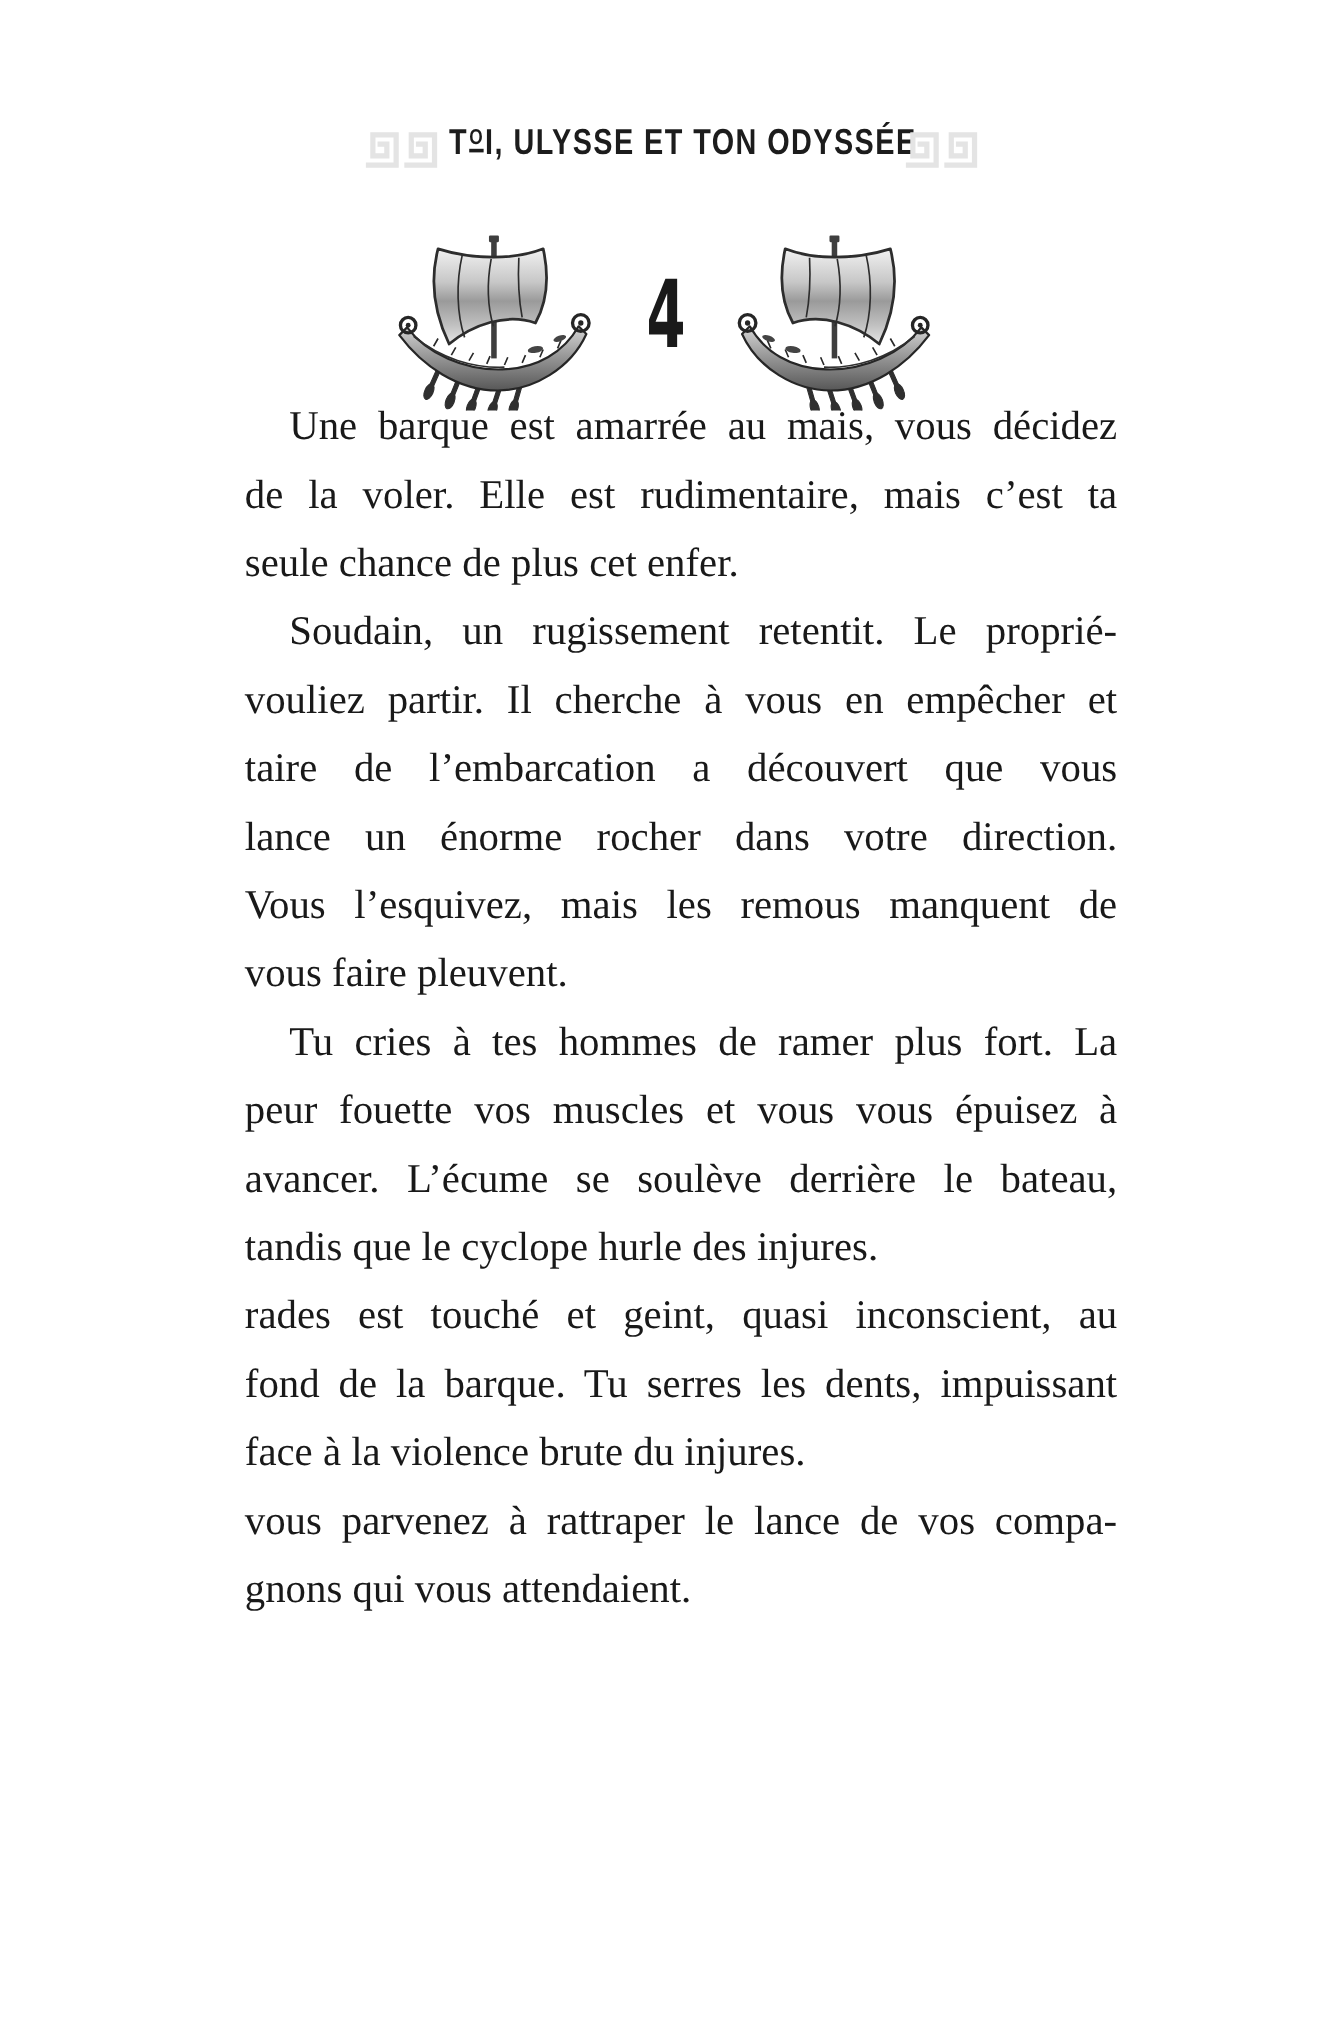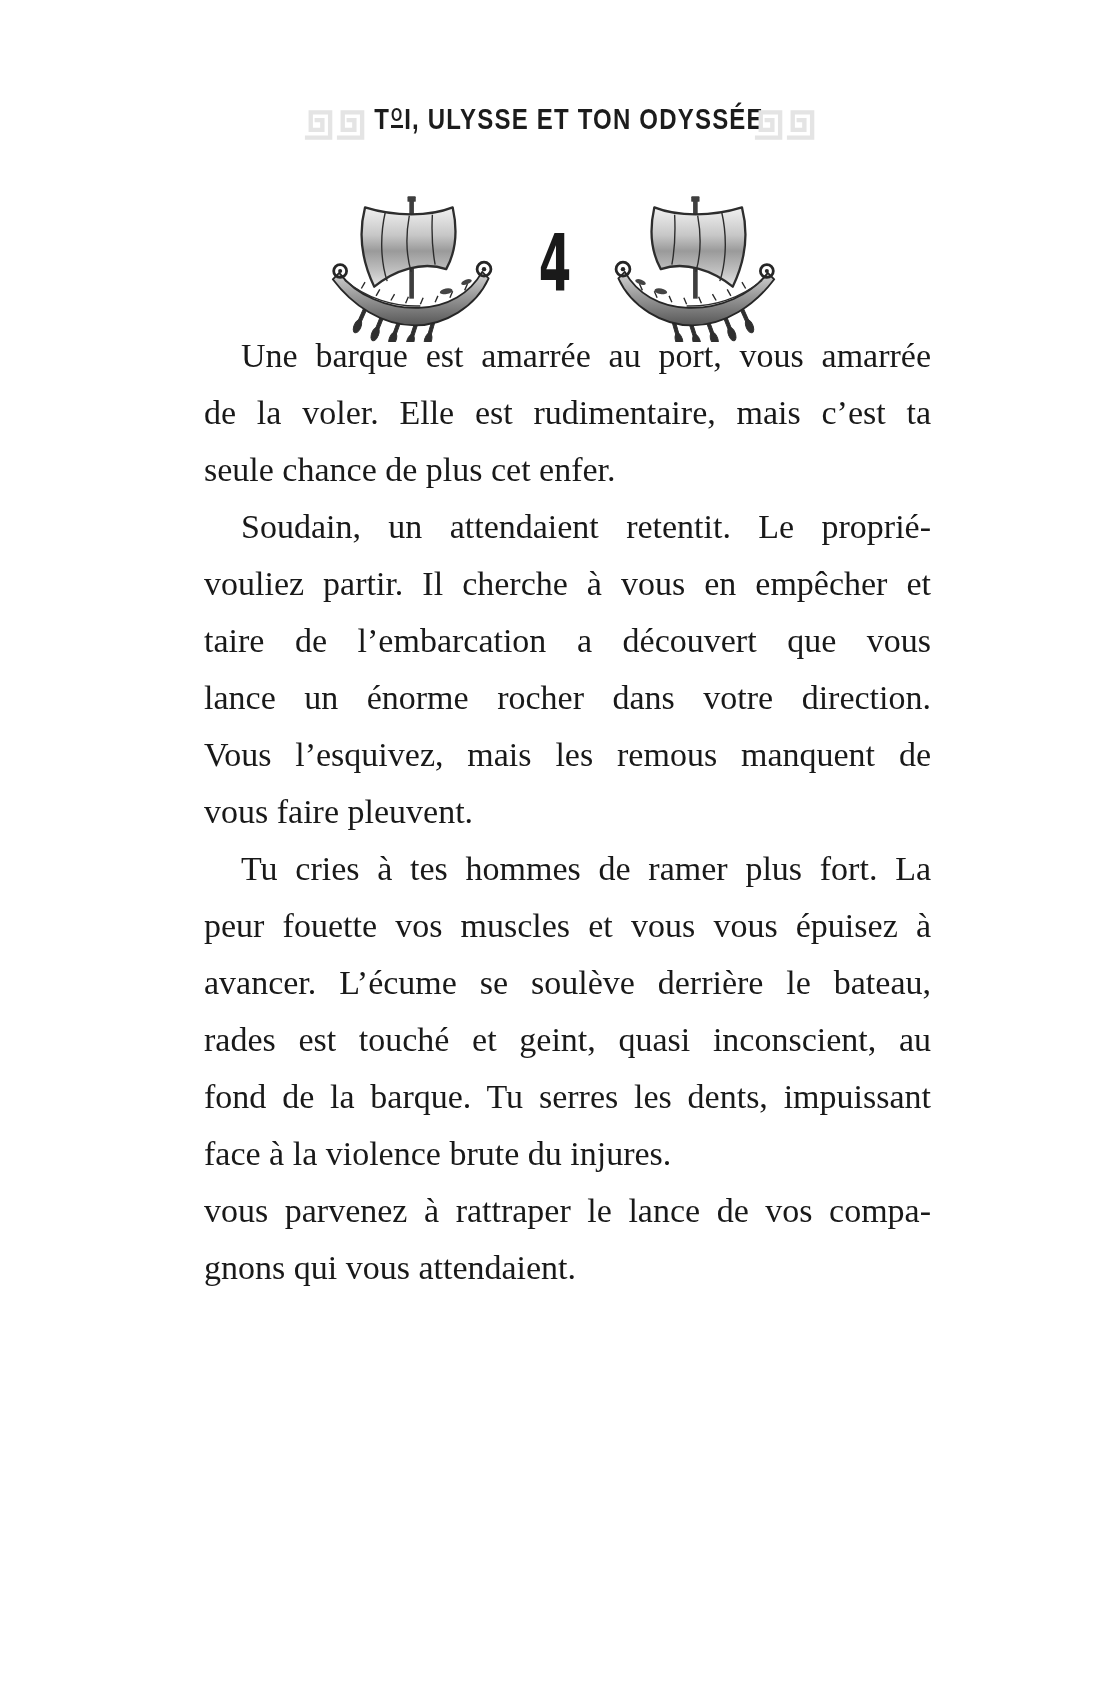--- a/index.html
+++ b/index.html
@@ -165,7 +165,7 @@
   </svg>
 
   <div class="body-text">
-      <div class="line indent just">Une barque est amarrée au port, vous amarrée</div>
+      <div class="line indent just">Une barque est amarrée au mais, vous décidez</div>
       <div class="line just">de la voler. Elle est rudimentaire, mais c’est ta</div>
       <div class="line">seule chance de plus cet enfer.</div>
       <div class="line indent just">Soudain, un attendaient retentit. Le proprié-</div>

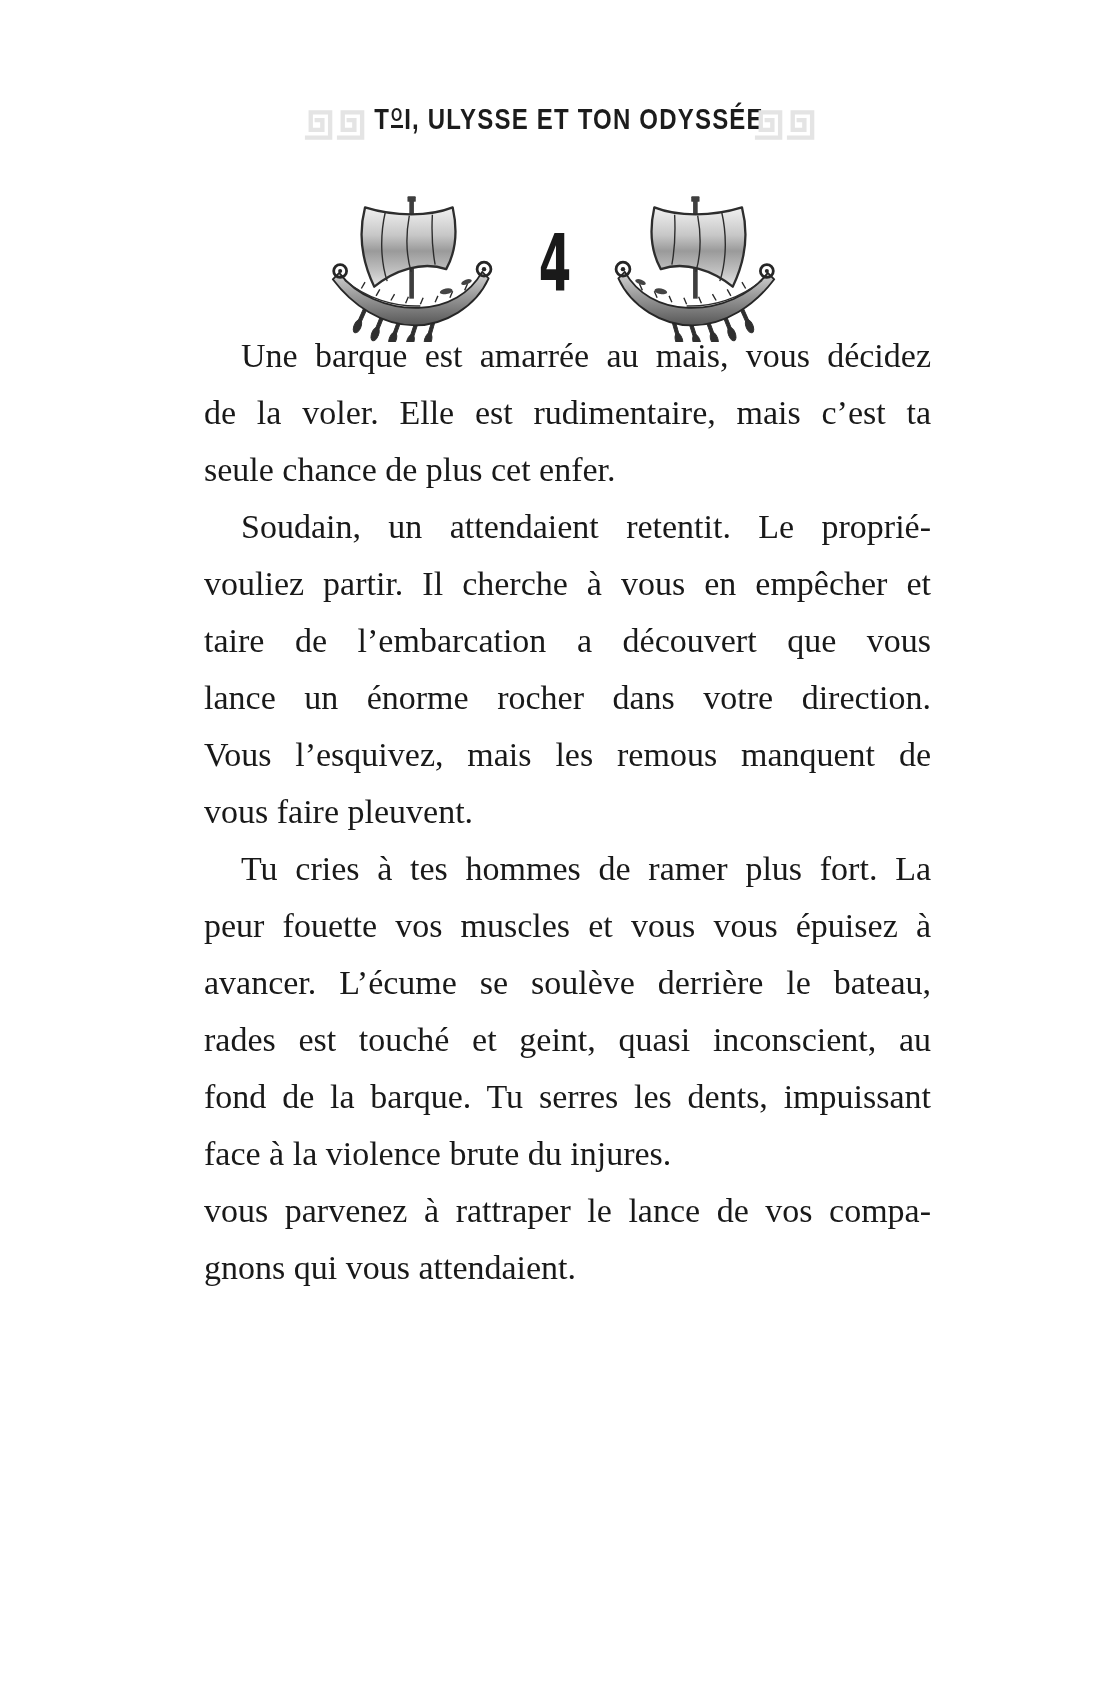--- a/index.html
+++ b/index.html
@@ -168,7 +168,7 @@
       <div class="line indent just">Une barque est amarrée au mais, vous décidez</div>
       <div class="line just">de la voler. Elle est rudimentaire, mais c’est ta</div>
       <div class="line">seule chance de plus cet enfer.</div>
-      <div class="line indent just">Soudain, un attendaient retentit. Le proprié-</div>
+      <div class="line indent just">Soudain, un rugissement retentit. Le proprié-</div>
       <div class="line just">vouliez partir. Il cherche à vous en empêcher et</div>
       <div class="line just">taire de l’embarcation a découvert que vous</div>
       <div class="line just">lance un énorme rocher dans votre direction.</div>

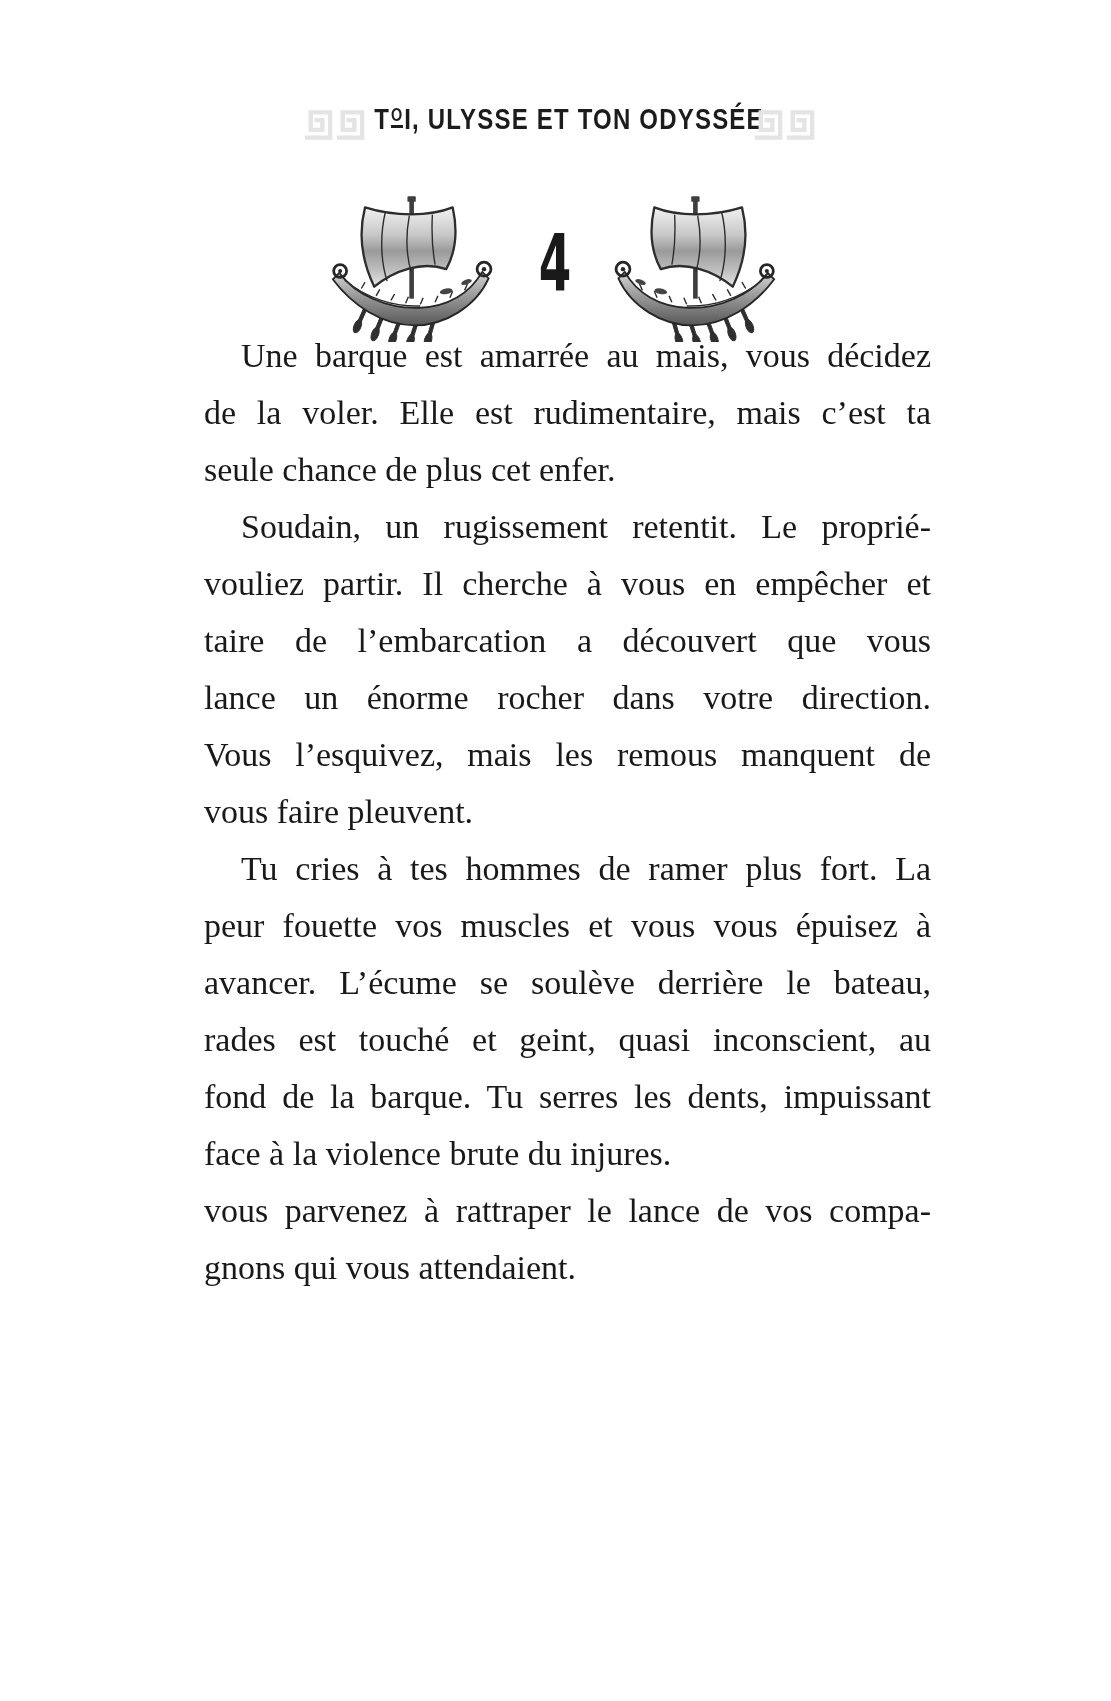--- a/index.html
+++ b/index.html
@@ -177,6 +177,7 @@
       <div class="line indent just">Tu cries à tes hommes de ramer plus fort. La</div>
       <div class="line just">peur fouette vos muscles et vous vous épuisez à</div>
       <div class="line just">avancer. L’écume se soulève derrière le bateau,</div>
+      <div class="line">tandis que le cyclope hurle des injures.</div>
       <div class="line just">rades est touché et geint, quasi inconscient, au</div>
       <div class="line just">fond de la barque. Tu serres les dents, impuissant</div>
       <div class="line">face à la violence brute du injures.</div>

